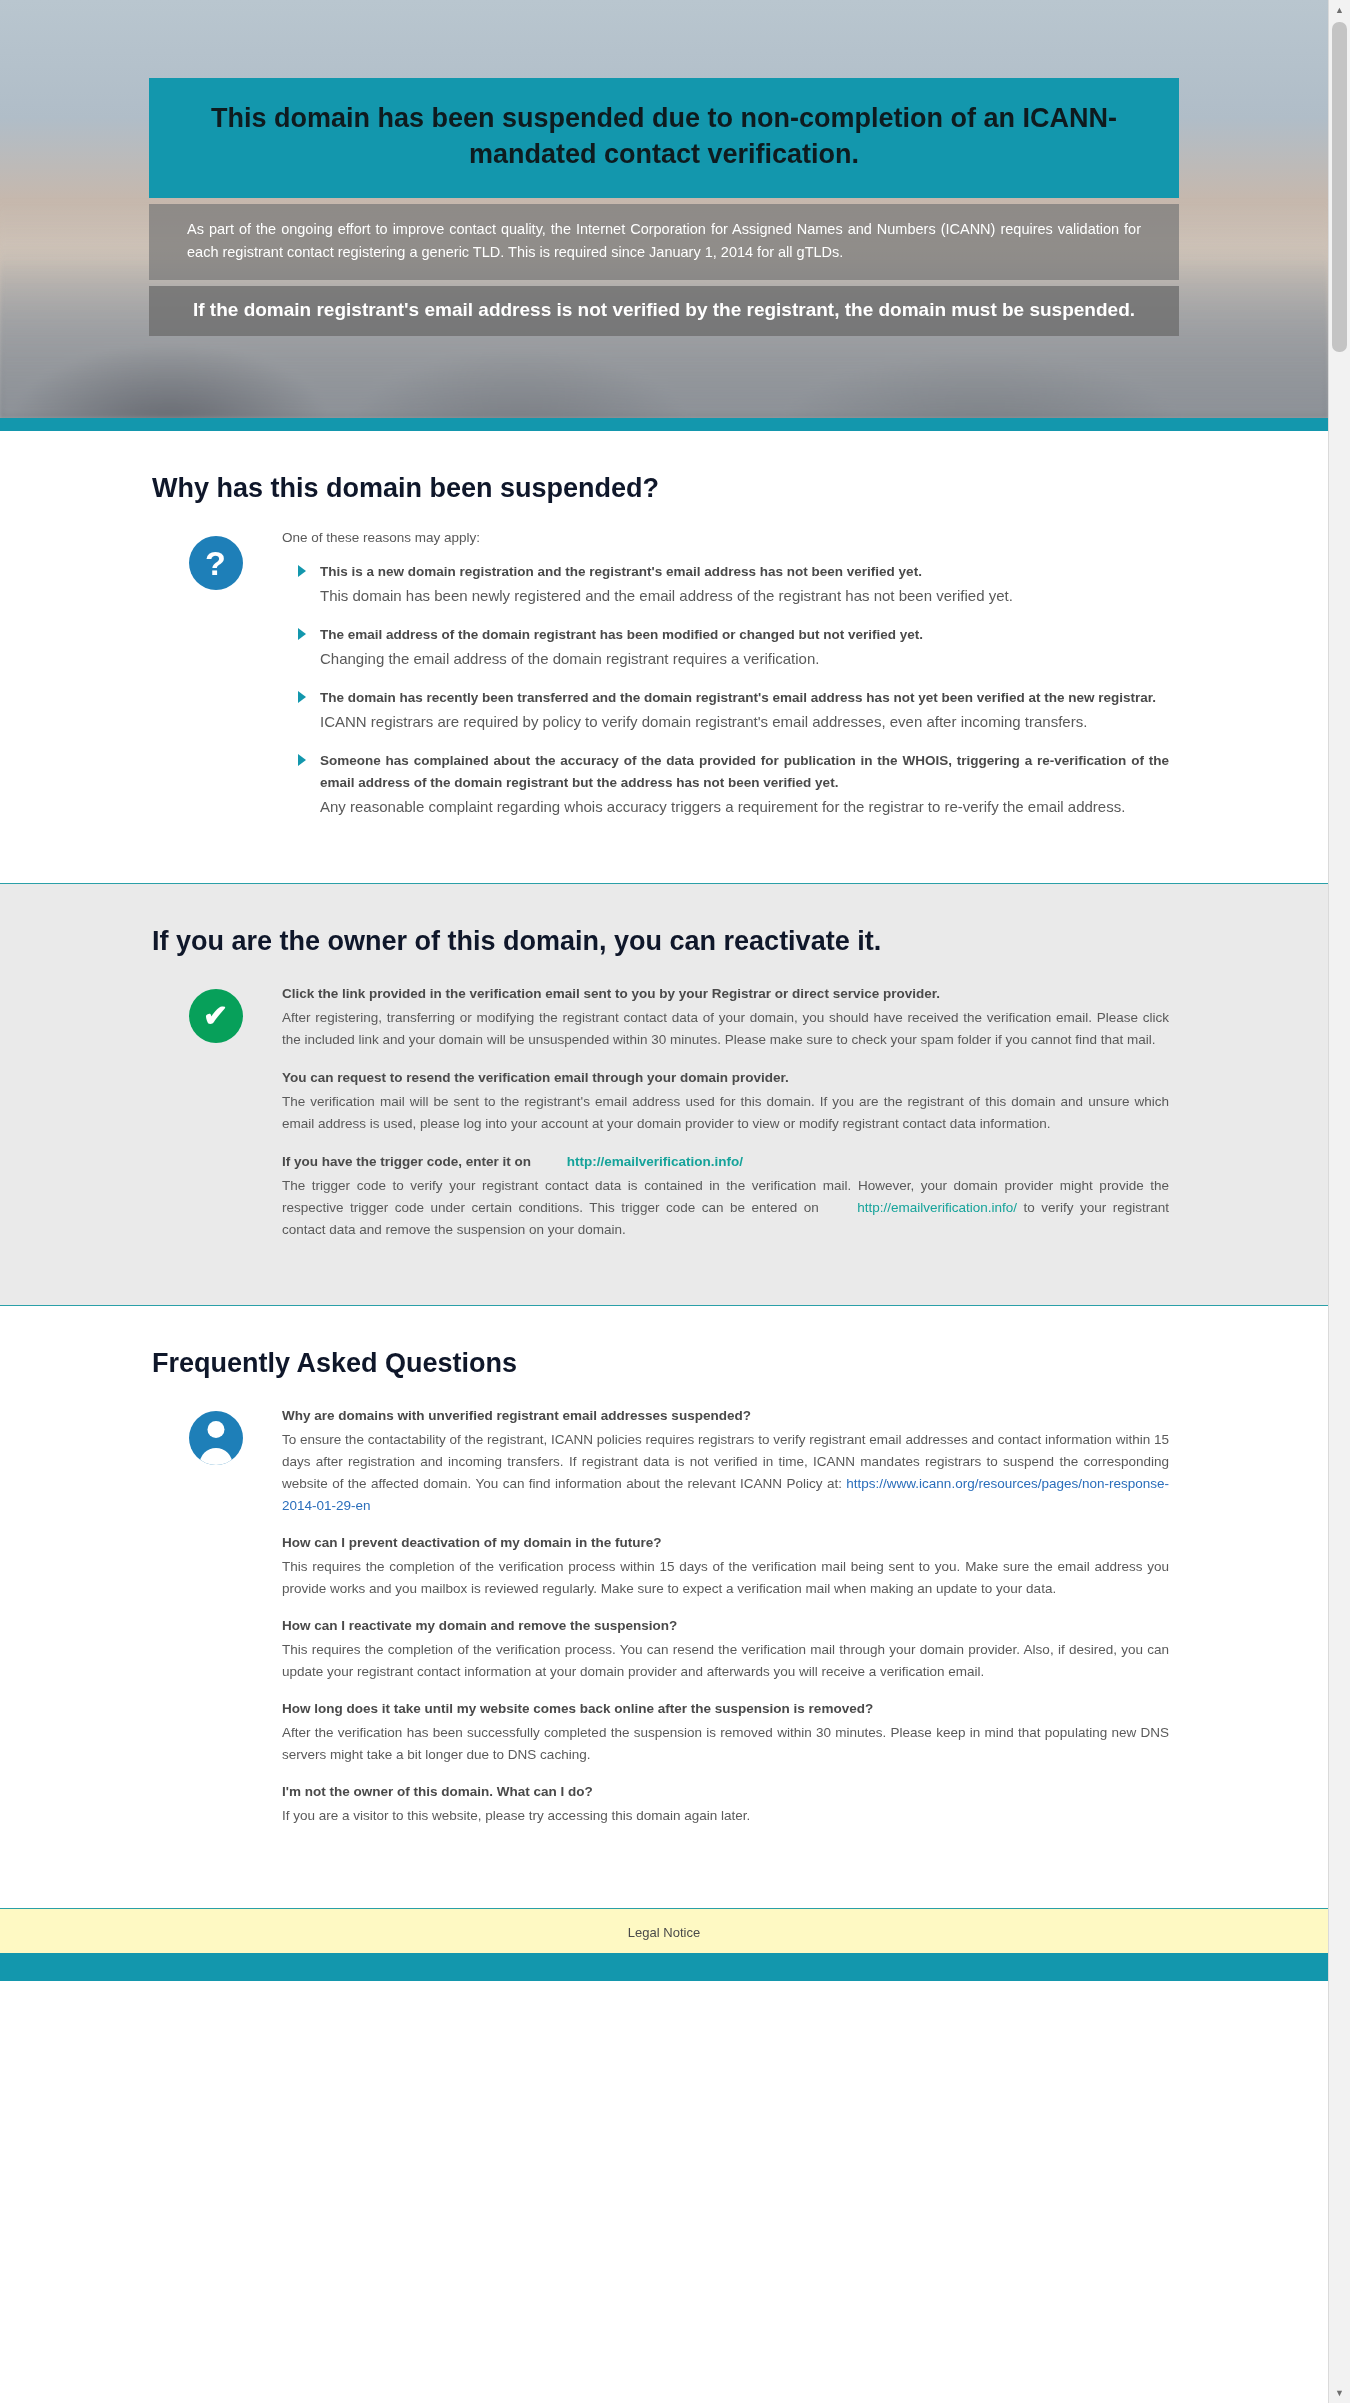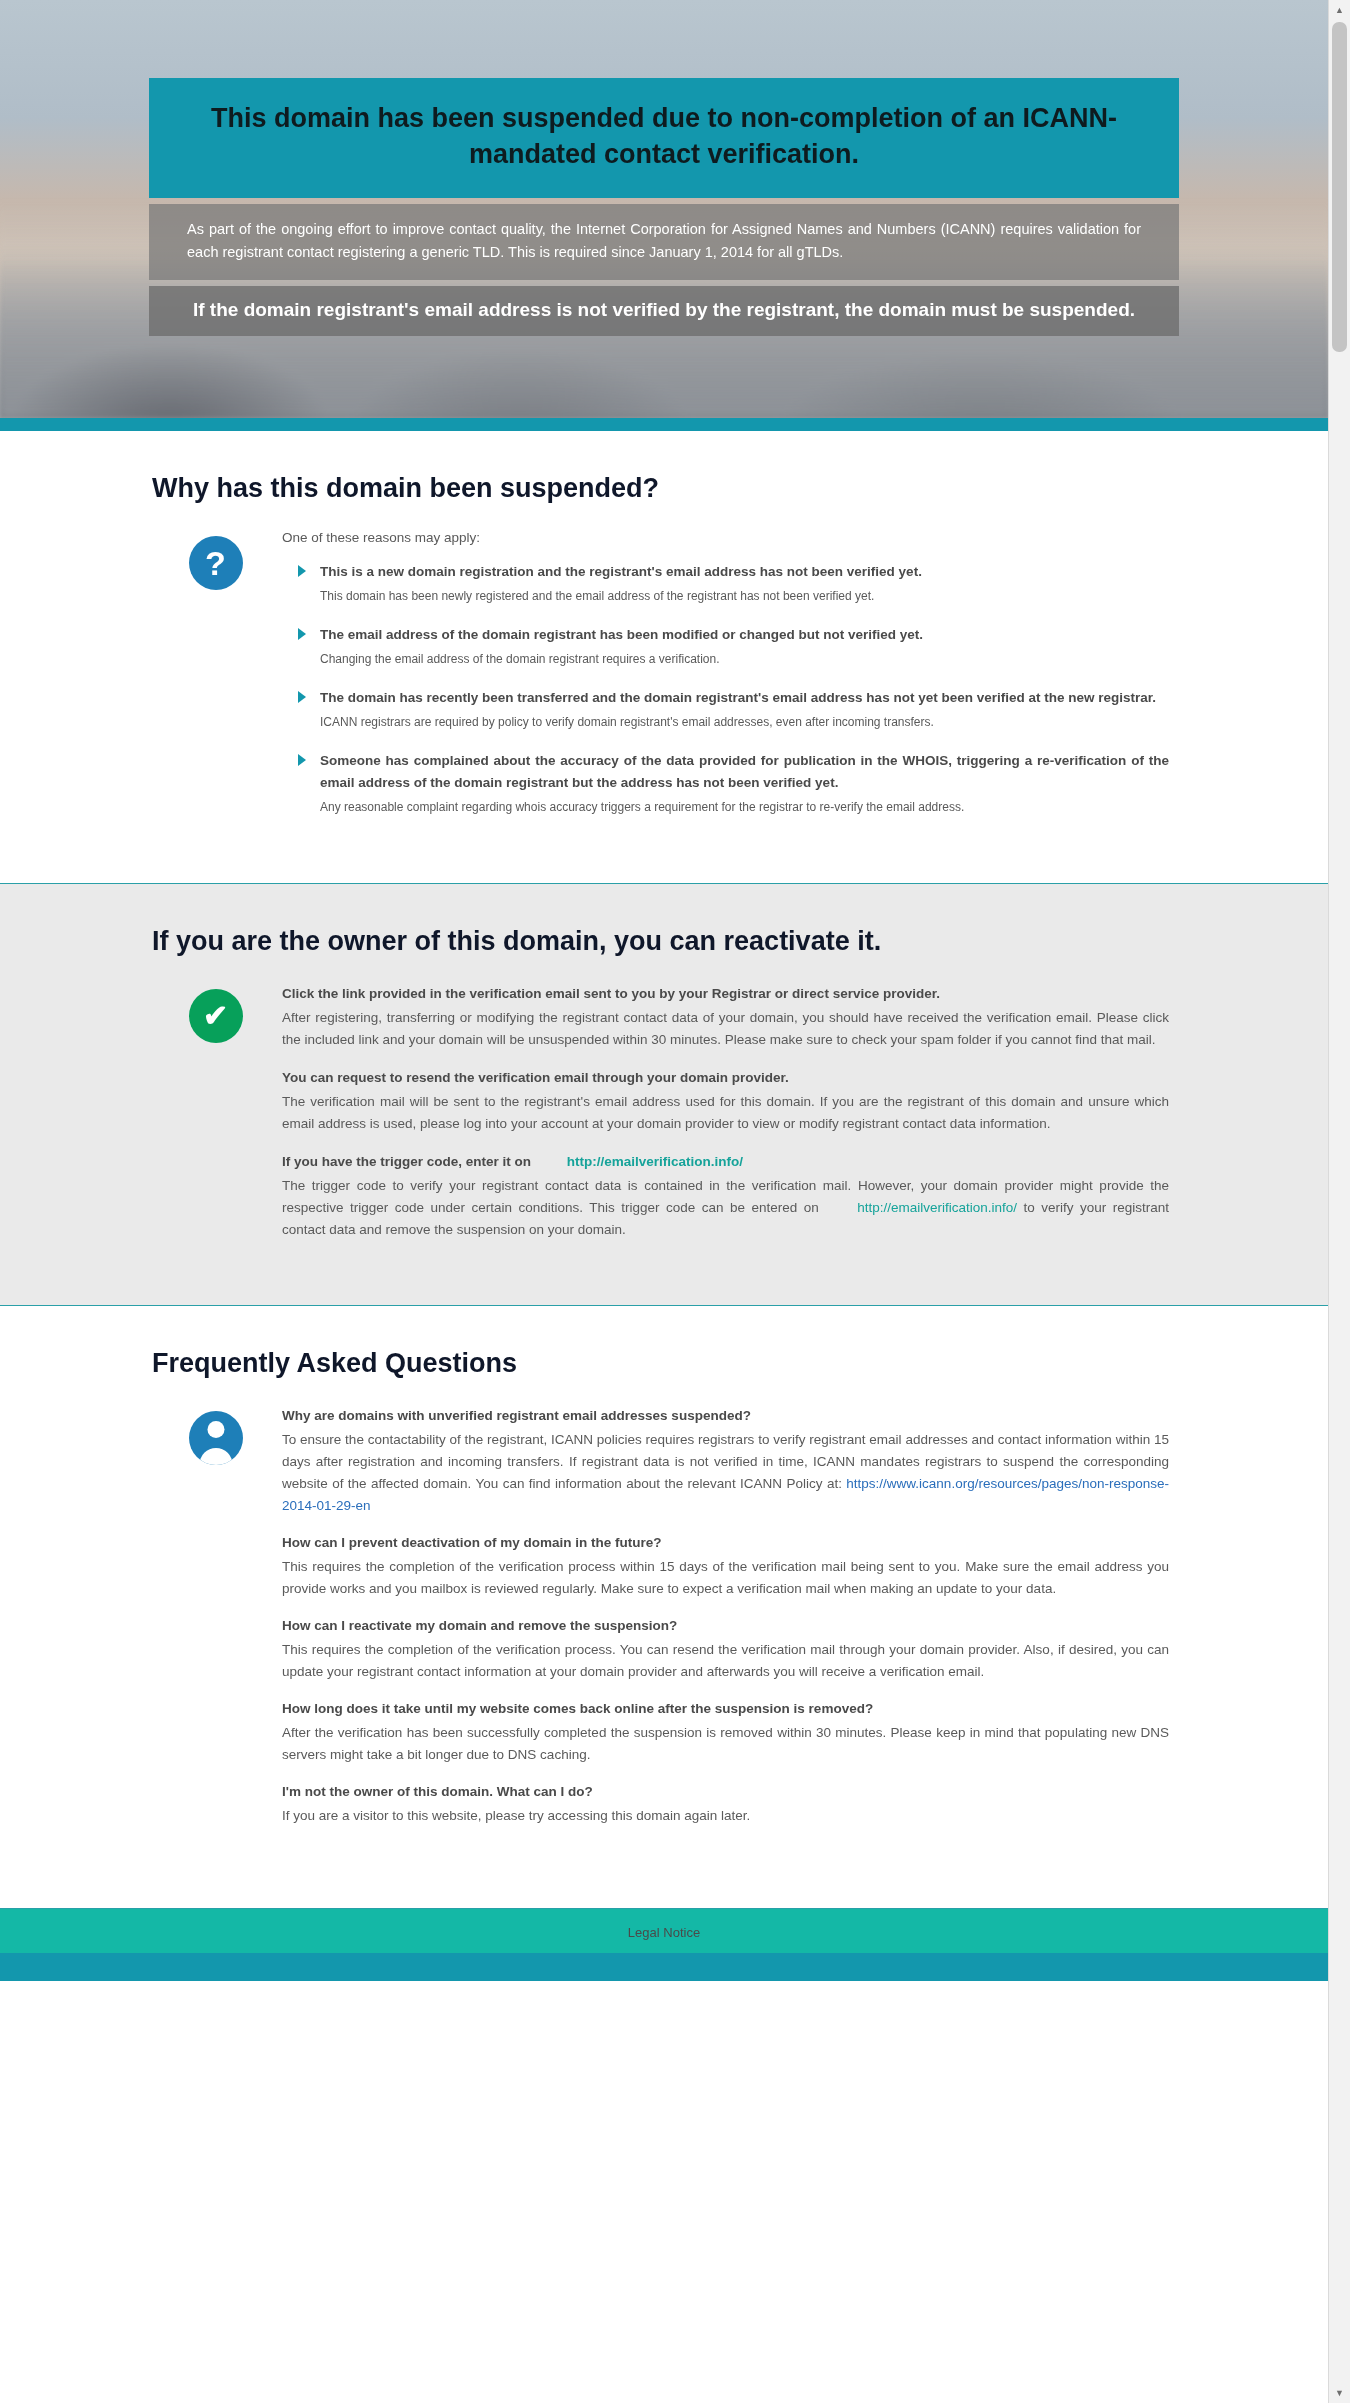--- a/index.html
+++ b/index.html
@@ -208,7 +208,7 @@
     text-align: justify;
   }
   .b-text {
-    font-size: 12px;
+    font-size: 15px;
     line-height: 22px;
     color: #5a5a5a;
     text-align: justify;

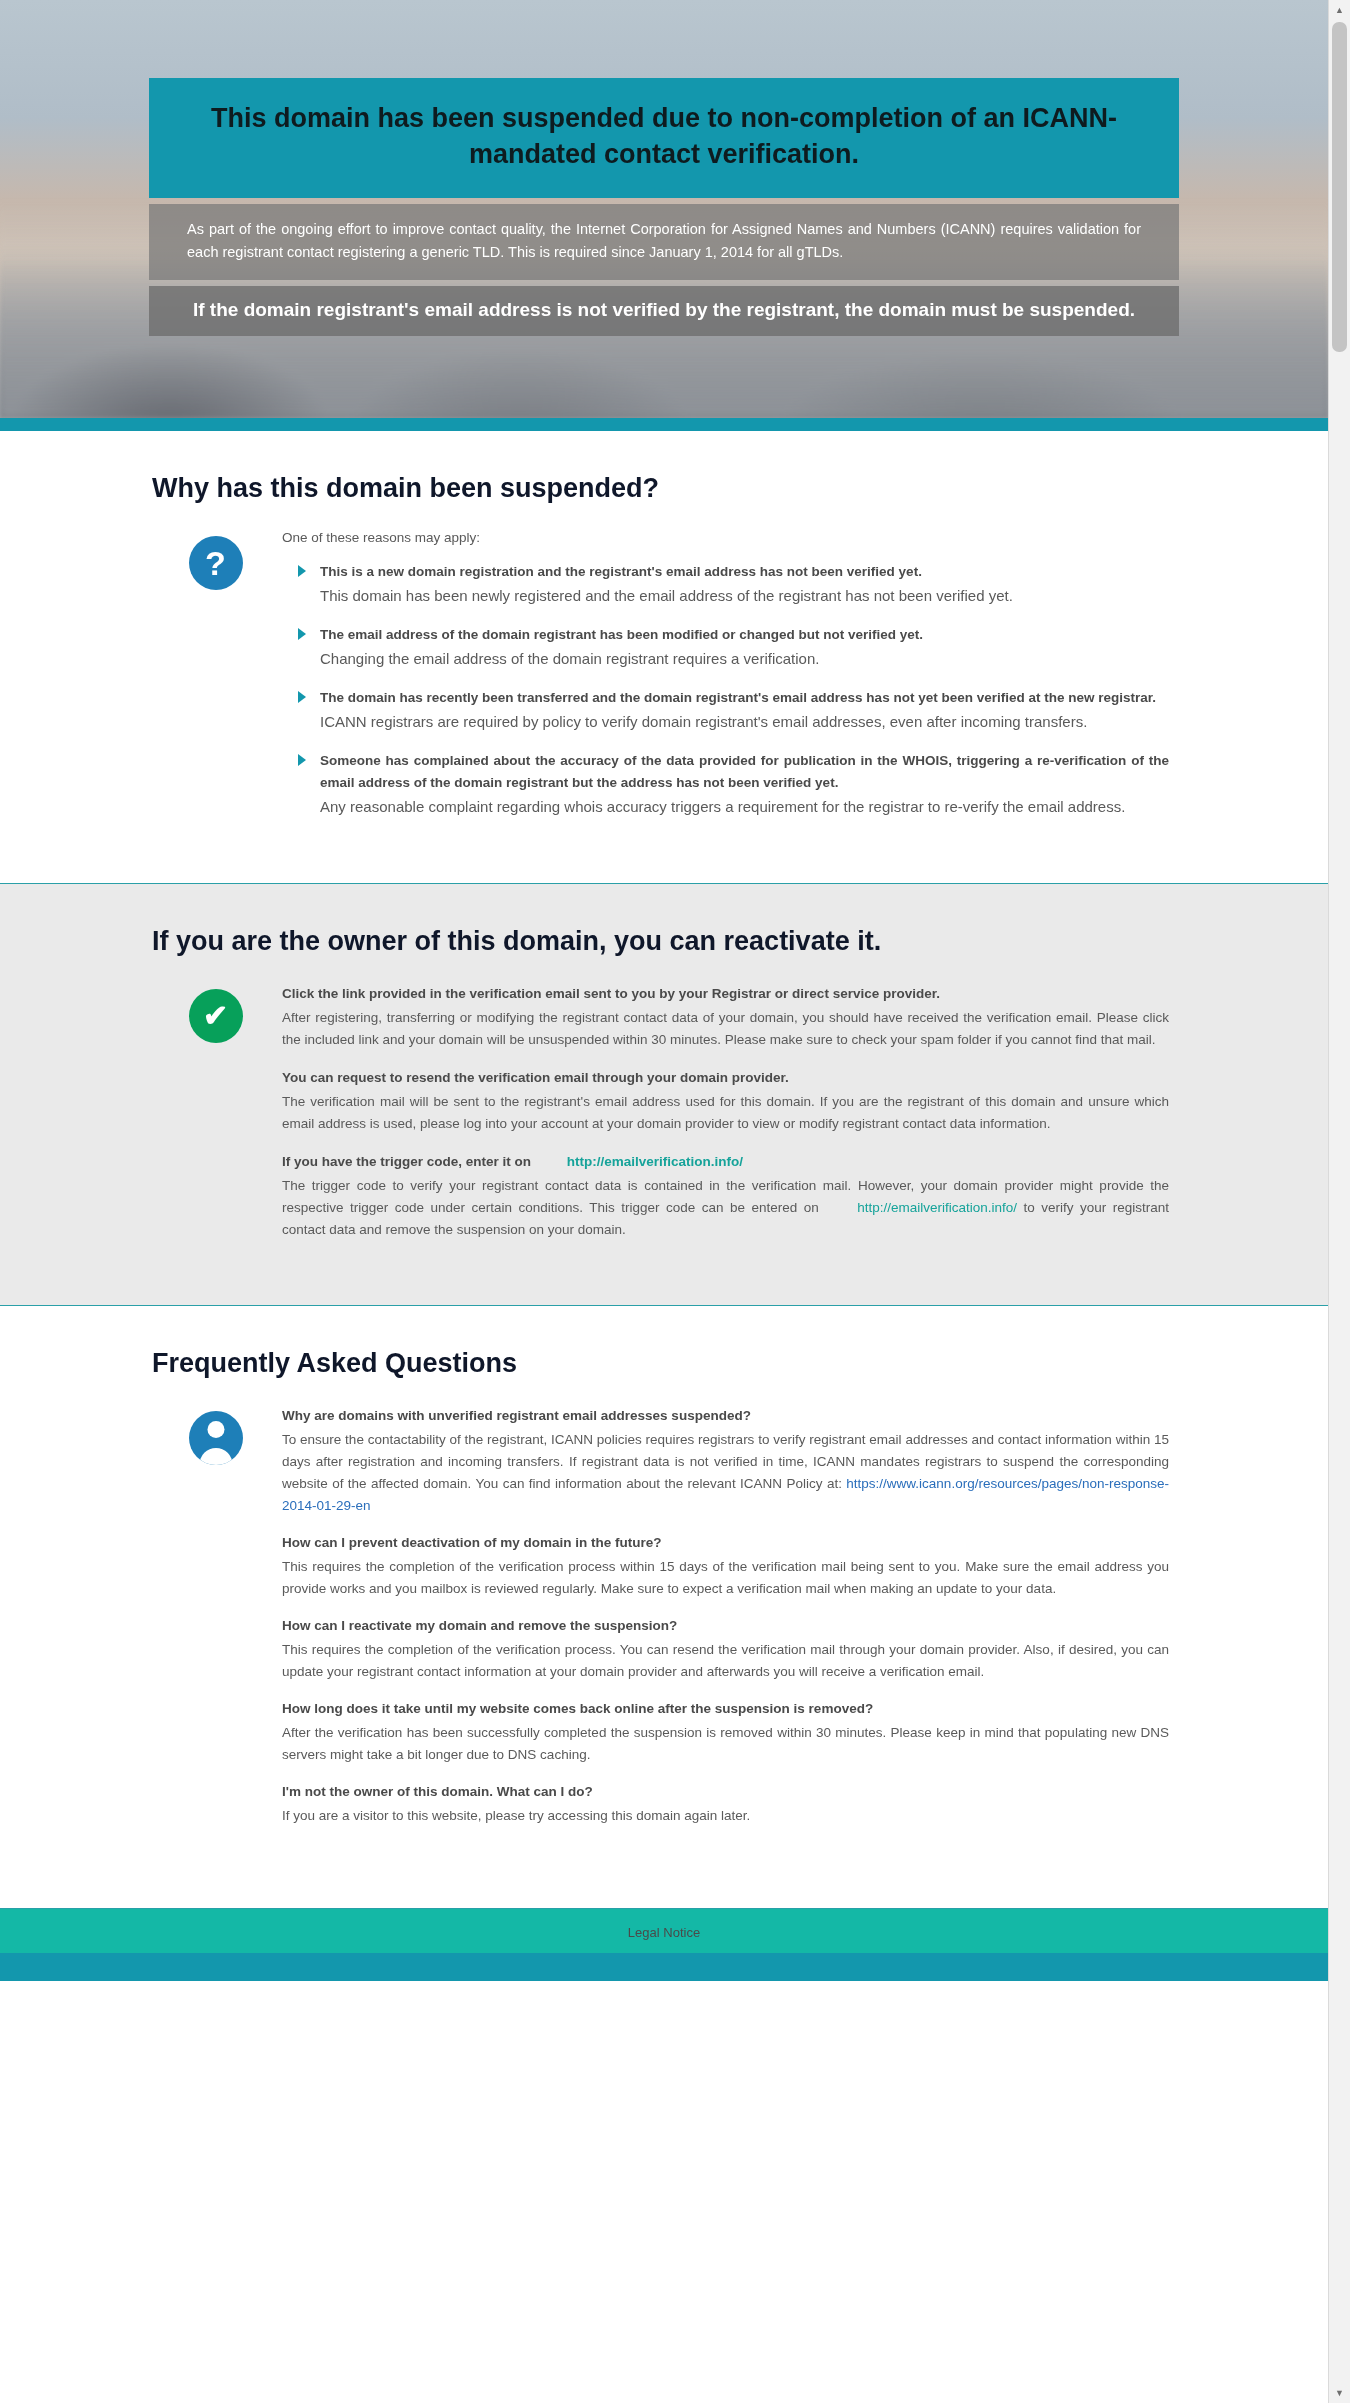--- a/index.html
+++ b/index.html
@@ -260,7 +260,7 @@
   
   .footer-rule { border-top: 1px solid #2aa0a8; margin-top: 18px; }
   .footer {
-    background: #14b8a6;
+    background: #fef9c3;
     text-align: center;
     padding: 14px 0 12px;
   }

